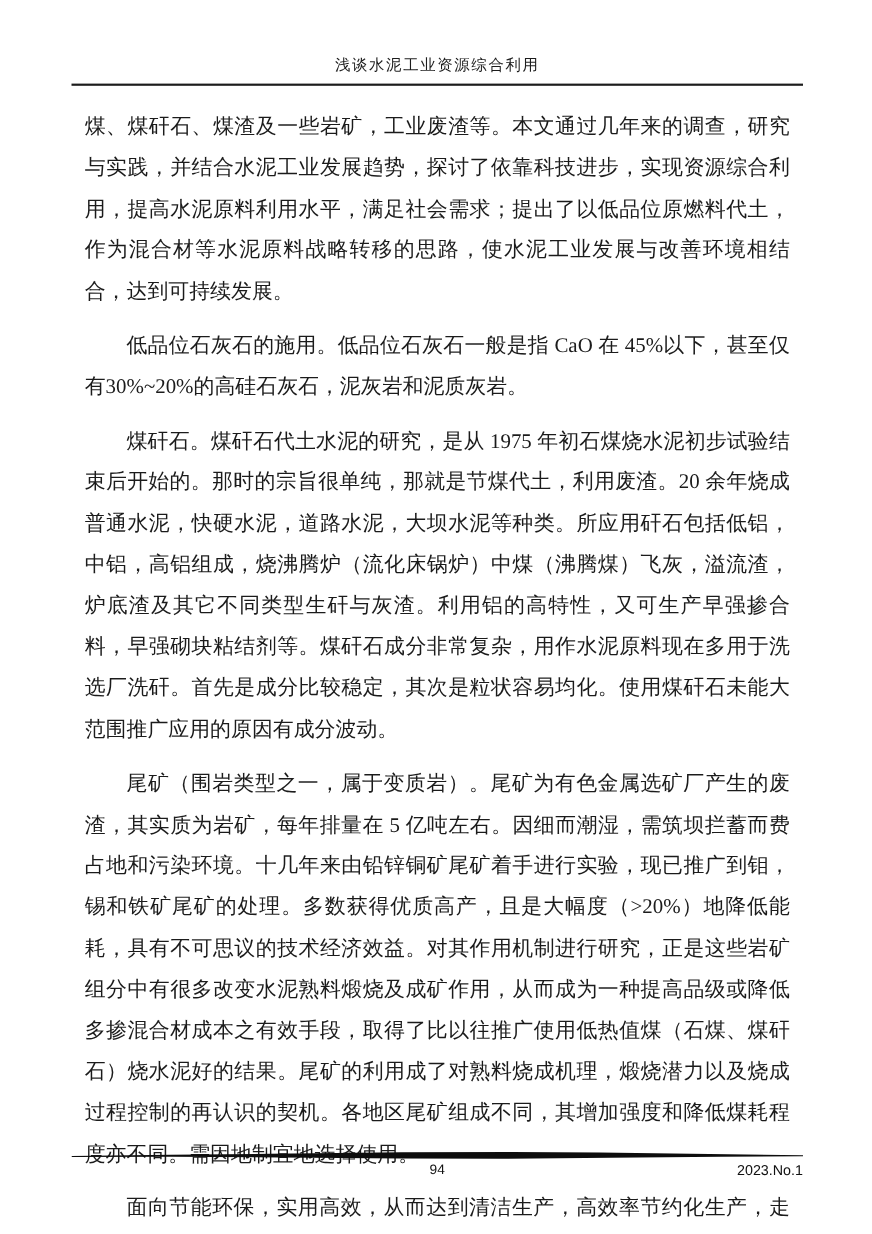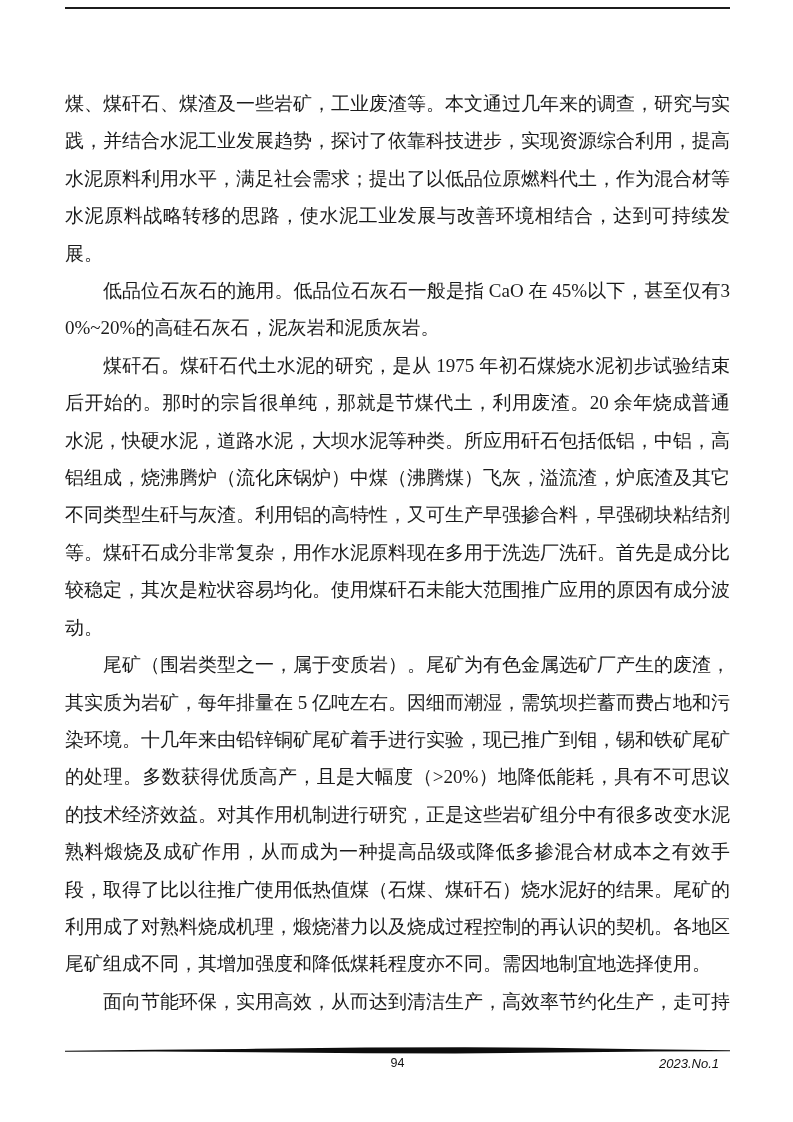--- a/index.html
+++ b/index.html
@@ -90,6 +90,7 @@
 <div class="page">
 
   <div class="header">
+    <div class="header-title">浅谈水泥工业资源综合利用</div>
     <div class="header-rule"></div>
   </div>
 

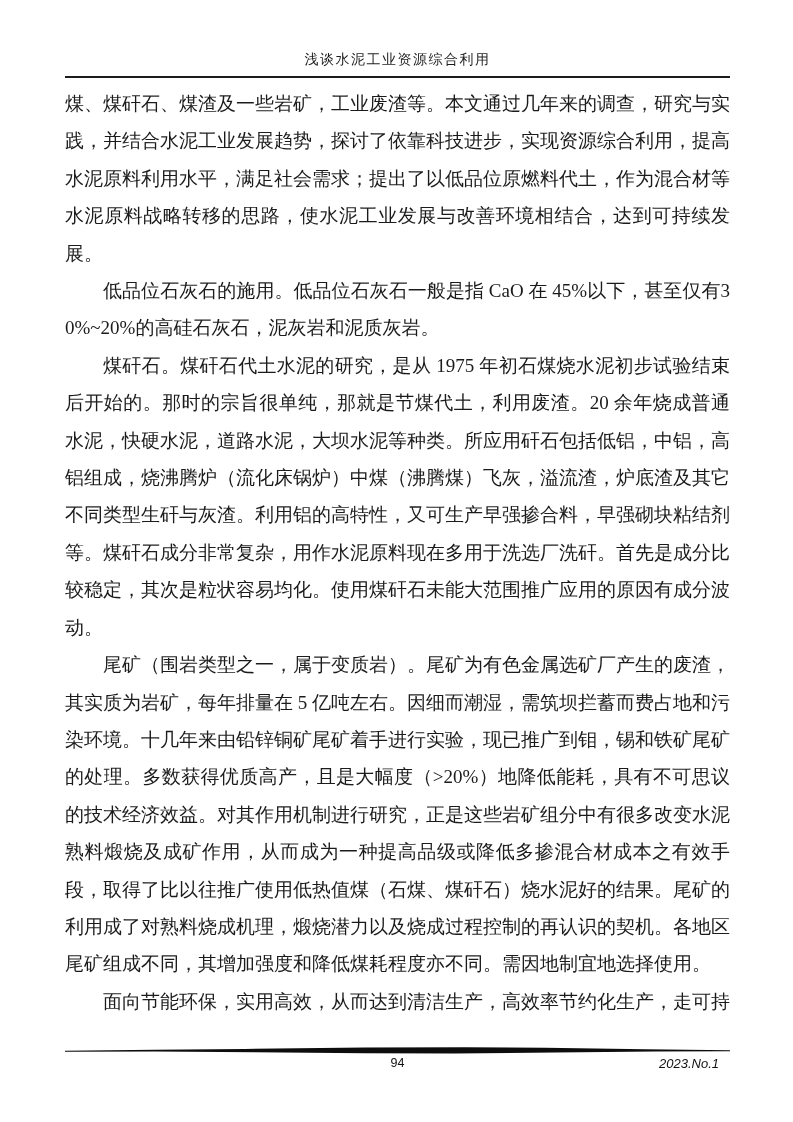--- a/index.html
+++ b/index.html
@@ -48,7 +48,7 @@
     color: #1b1b1b;
   }
   .content p {
-    margin: 0;
+    margin: 12px;
     padding: 0;
     text-indent: 2em;
     word-break: break-all;

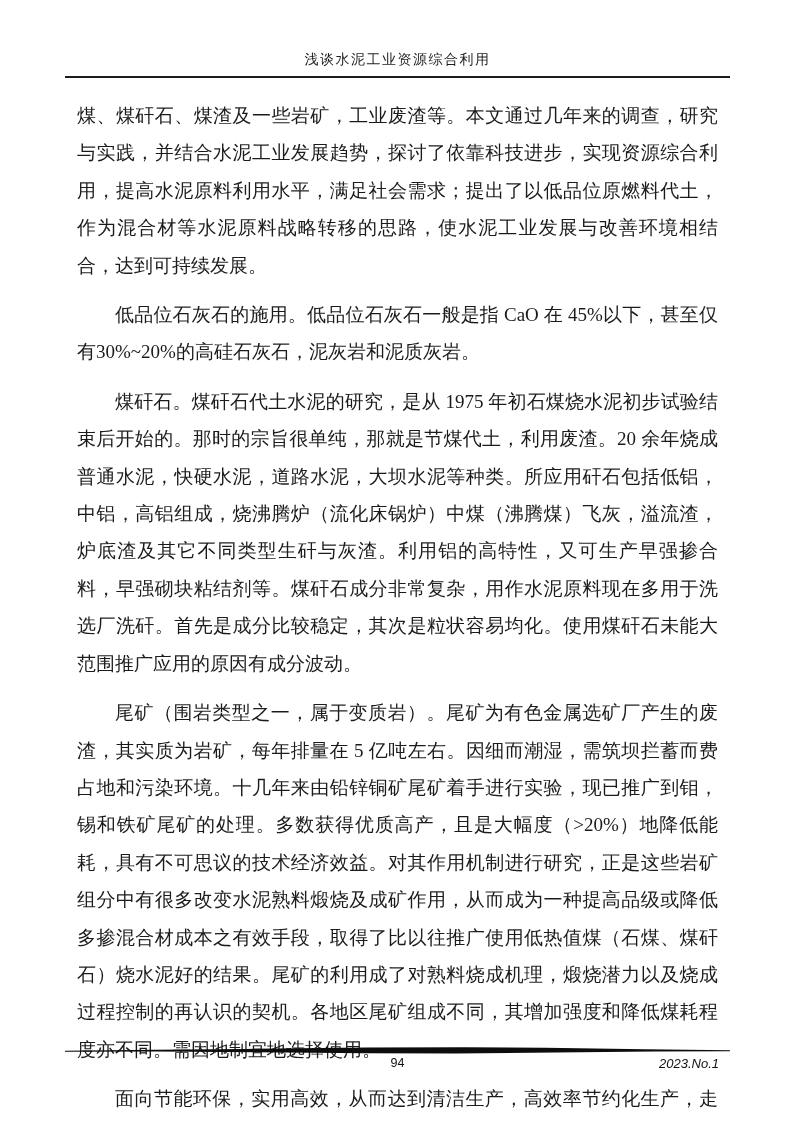--- a/index.html
+++ b/index.html
@@ -76,12 +76,11 @@
   }
   .footer-issue {
     position: absolute;
-    right: 74px;
+    right: 63px;
     top: 1056px;
     font-family: "Liberation Sans", "DejaVu Sans", sans-serif;
     font-size: 13px;
     color: #111111;
-    font-style: italic;
   }
 </style>
 </head>

